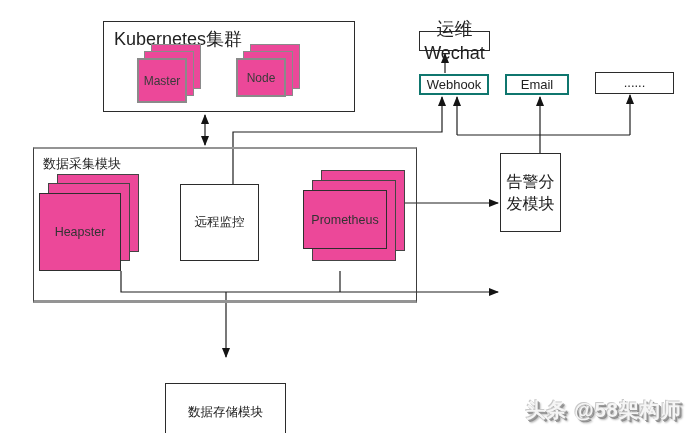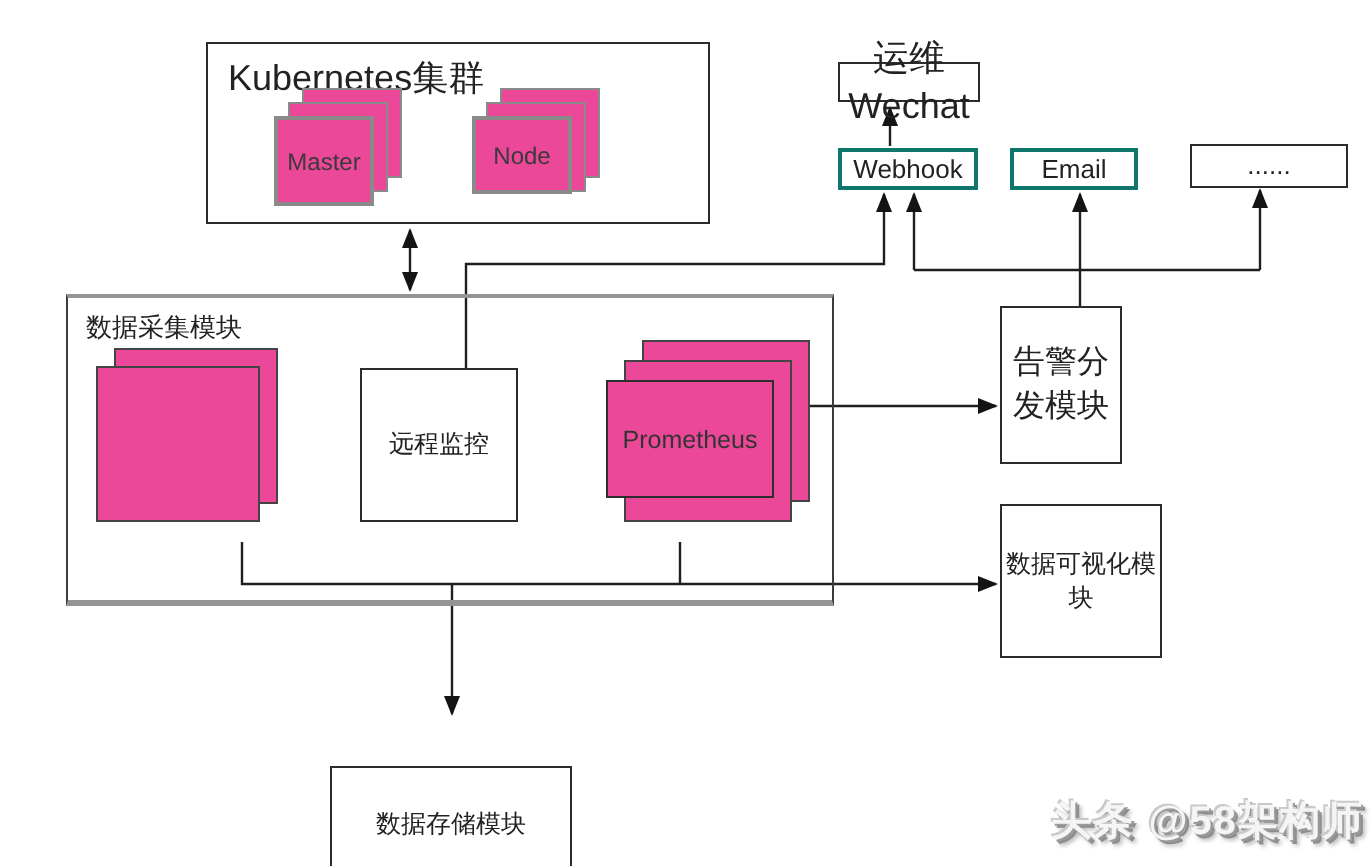--- a/index.html
+++ b/index.html
@@ -108,6 +108,9 @@
   <div class="stack" style="left:39px;top:174px;width:100px;height:98px;">
     <div class="sheet" style="left:18px;top:0;width:82px;height:78px;border-color:#444;"></div>
     <div class="sheet" style="left:9px;top:9px;width:82px;height:78px;border-color:#444;"></div>
+    <div class="sheet front" style="left:0;top:19px;width:82px;height:78px;">
+      <span>Heapster</span>
+    </div>
   </div>
 
   <div class="box" style="left:180px;top:184px;width:79px;height:77px;">

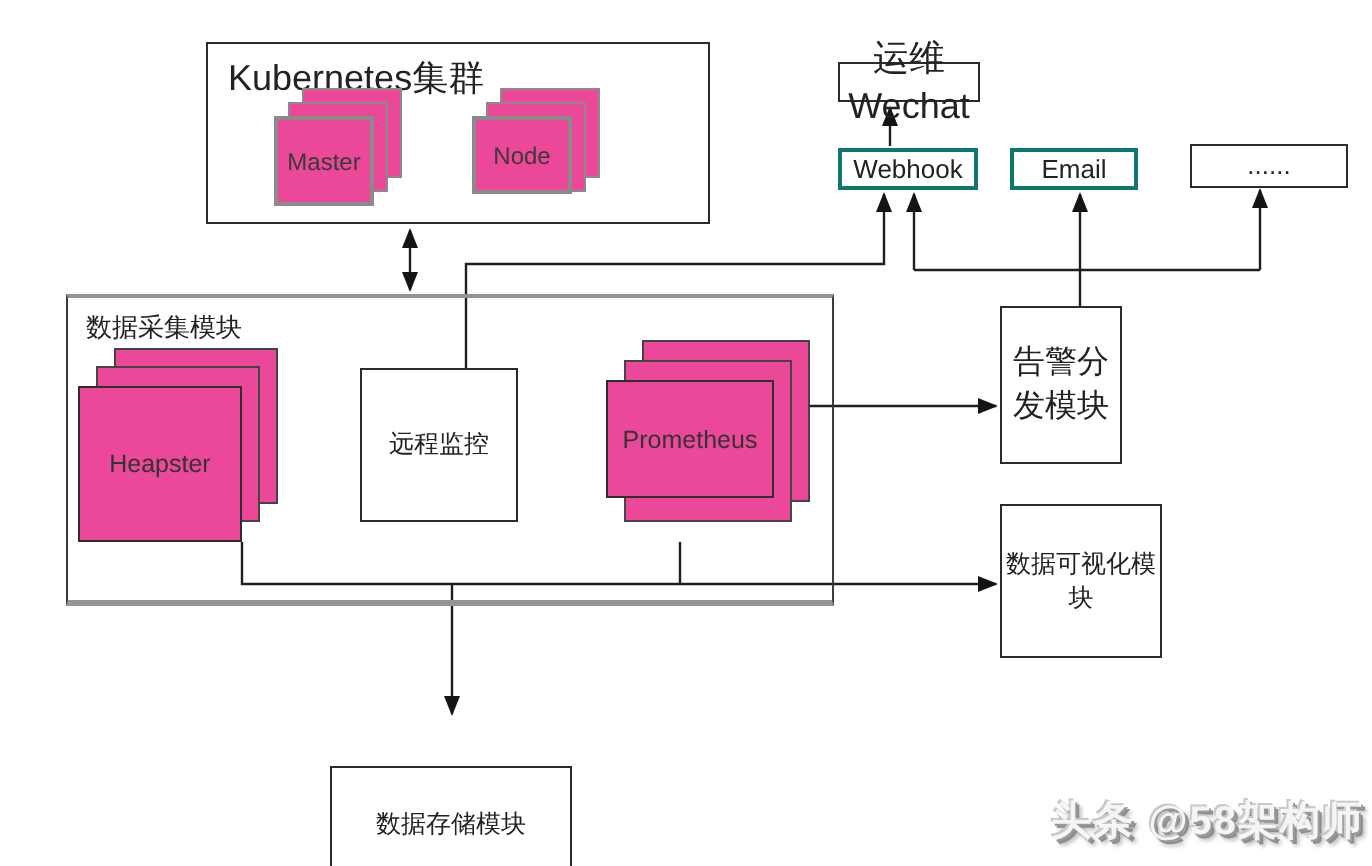--- a/index.html
+++ b/index.html
@@ -129,9 +129,6 @@
     <span>告警分发模块</span>
   </div>
 
-  <div class="box" style="left:500px;top:252px;width:81px;height:77px;padding:0 2px;">
-    <span>数据可视化模块</span>
-  </div>
 
   <div class="box" style="left:165px;top:360px;width:121px;height:59px;margin-top:23px;">
     <span>数据存储模块</span>

